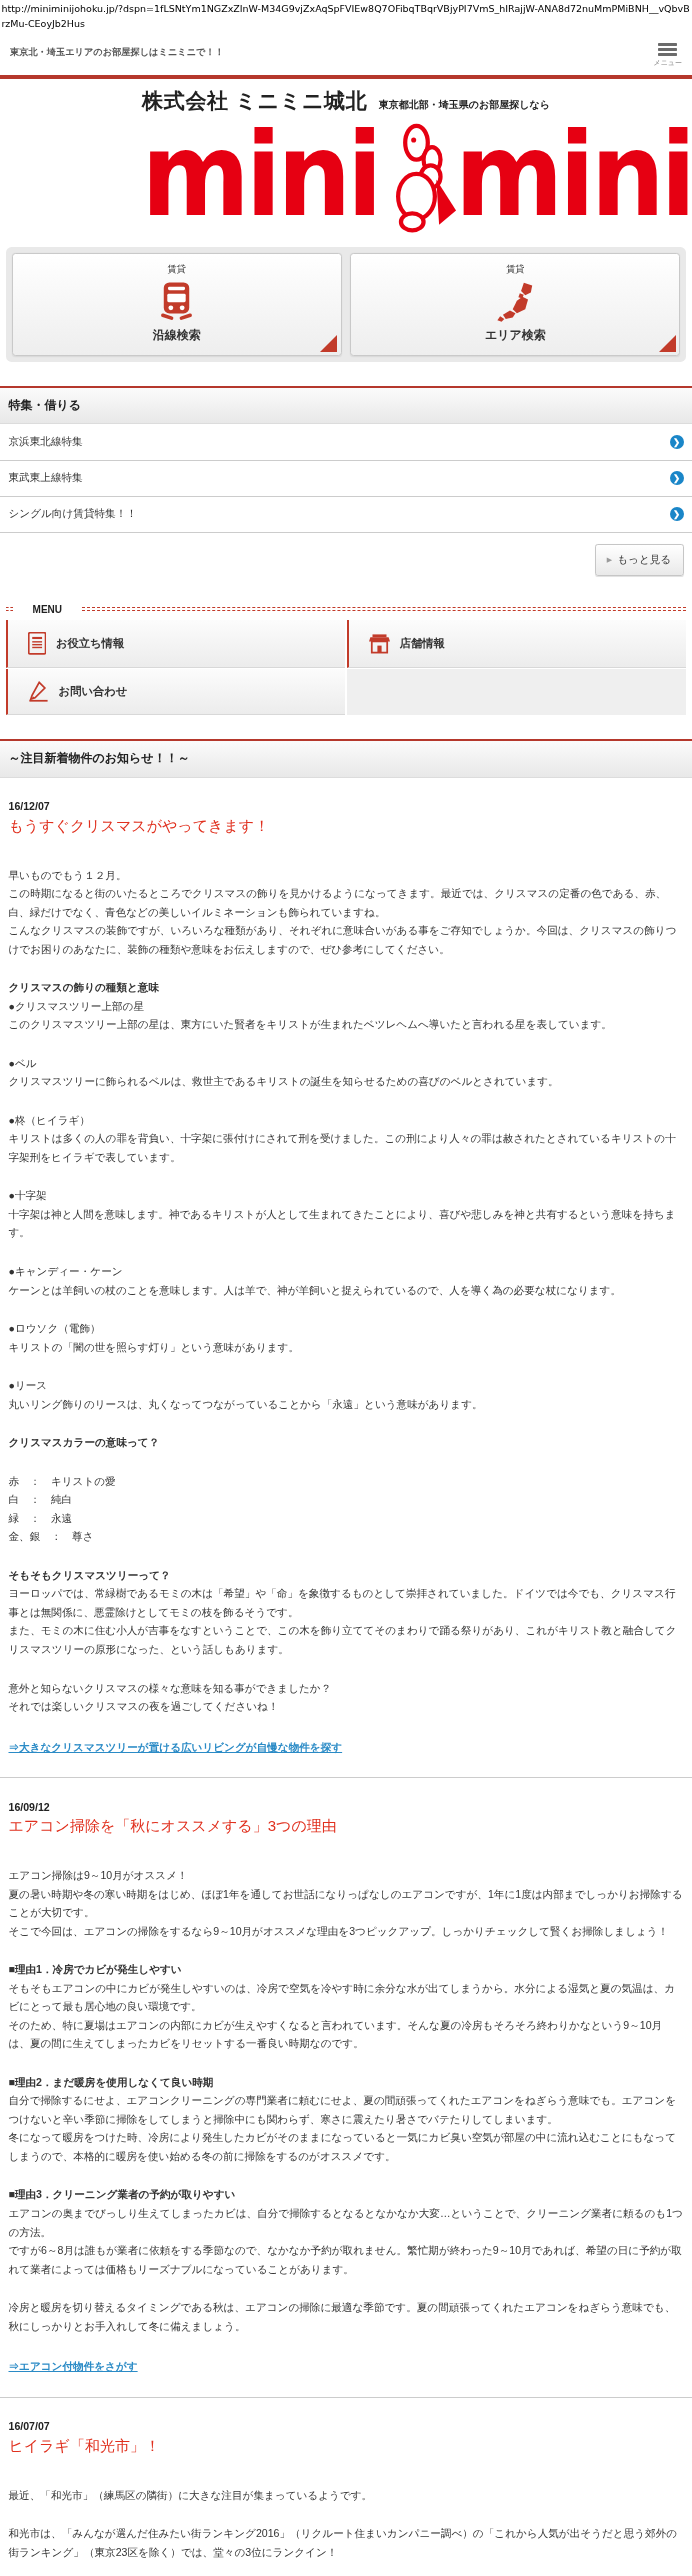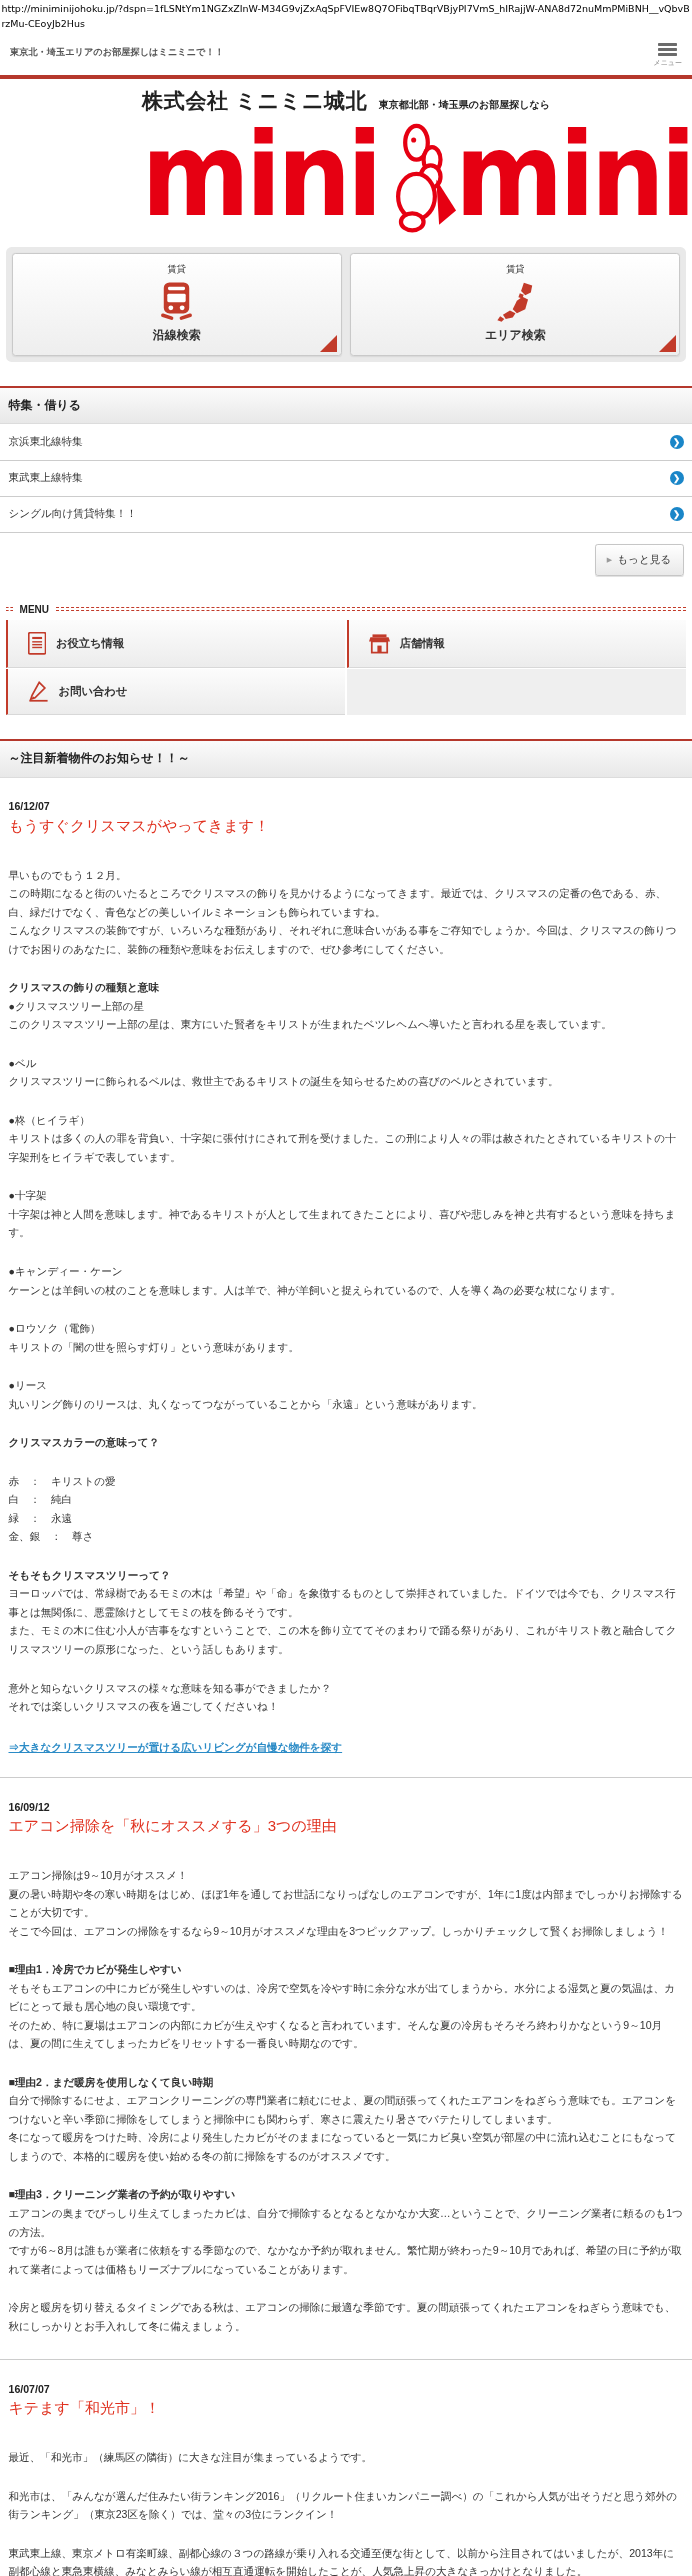--- a/index.html
+++ b/index.html
@@ -71,7 +71,7 @@
   }
   .tri { color: #9a9a9a; font-size: 7px; }
   
-  .menu-head { display: flex; align-items: center; gap: 7px; margin: 21px 5.6px 5.6px; }
+  .menu-head { display: flex; align-items: center; gap: 20px; margin: 21px 5.6px 5.6px; }
   .menu-head .label { font-weight: bold; font-size: 10px; color: #222; }
   .dash { height: 4.2px; border-top: 0.7px dashed #c23b2a; border-bottom: 0.7px dashed #c23b2a; }
   .dash.l { width: 7px; } .dash.r { flex: 1; }

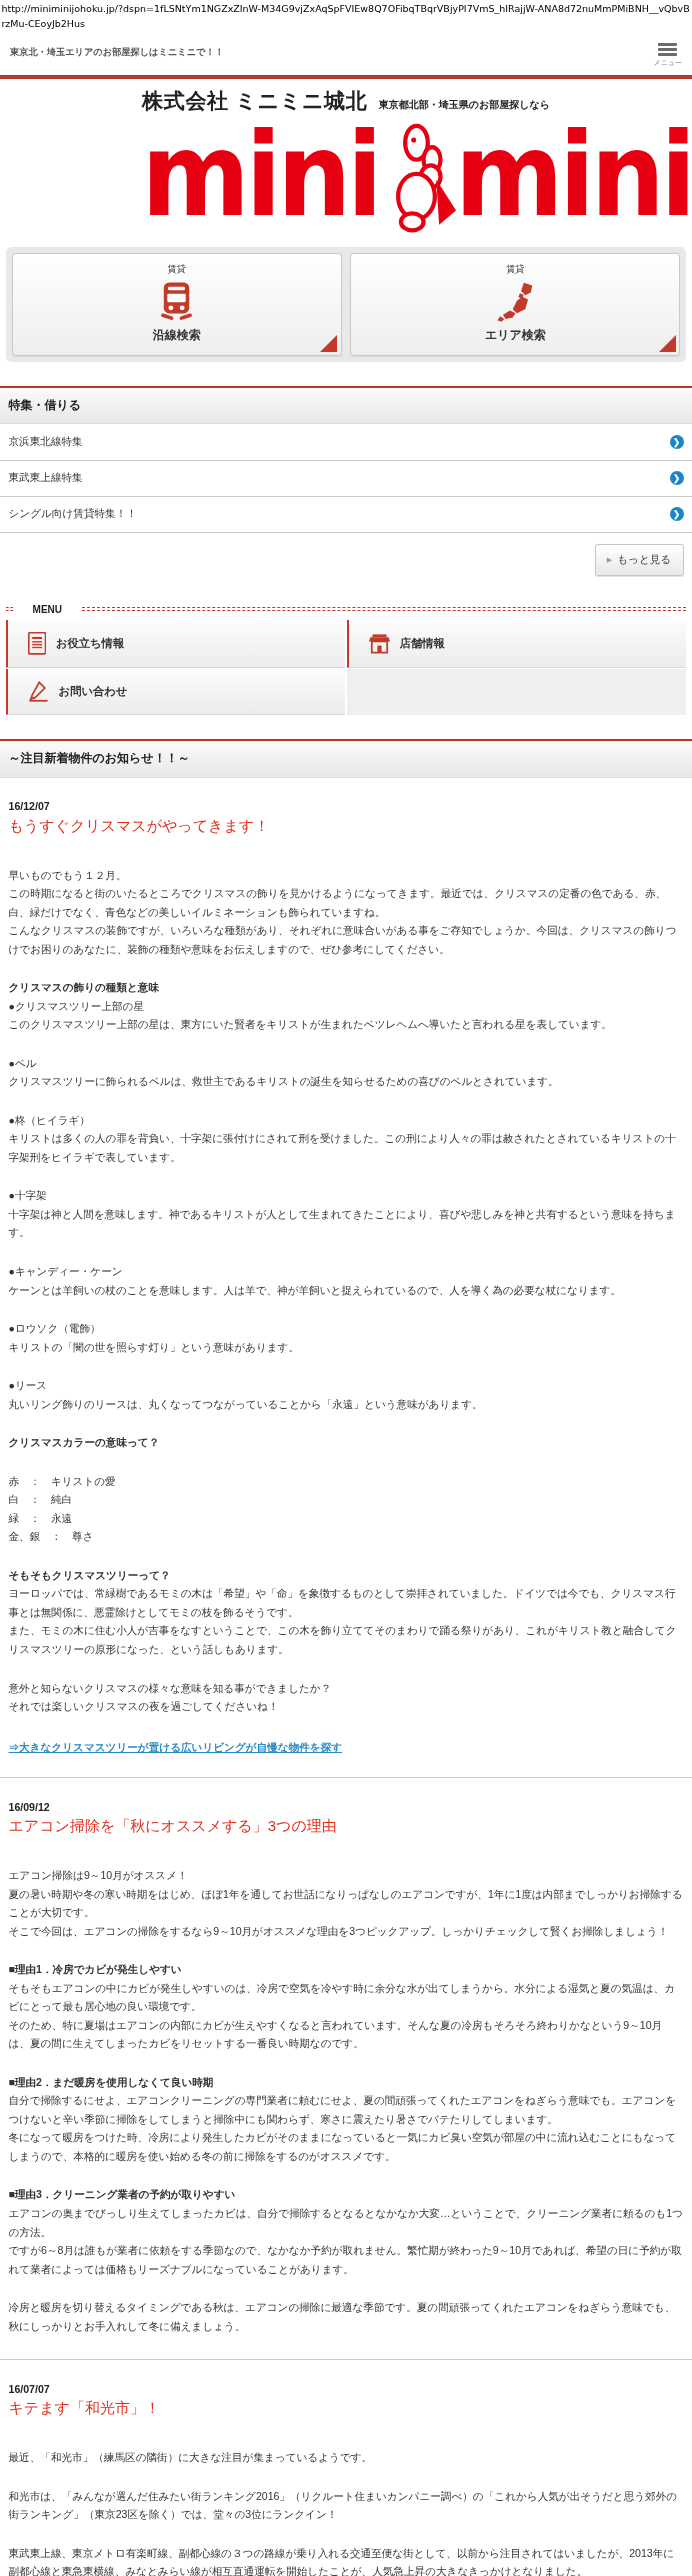--- a/index.html
+++ b/index.html
@@ -281,6 +281,7 @@
     <p class="nb">エアコンの奥までびっしり生えてしまったカビは、自分で掃除するとなるとなかなか大変…ということで、クリーニング業者に頼るのも1つの方法。
 ですが6～8月は誰もが業者に依頼をする季節なので、なかなか予約が取れません。繁忙期が終わった9～10月であれば、希望の日に予約が取れて業者によっては価格もリーズナブルになっていることがあります。</p>
     <p class="nb">冷房と暖房を切り替えるタイミングである秋は、エアコンの掃除に最適な季節です。夏の間頑張ってくれたエアコンをねぎらう意味でも、秋にしっかりとお手入れして冬に備えましょう。</p>
+    <p class="news-link"><a>⇒エアコン付物件をさがす</a></p>
   </div>
 
   <div class="news-item last">

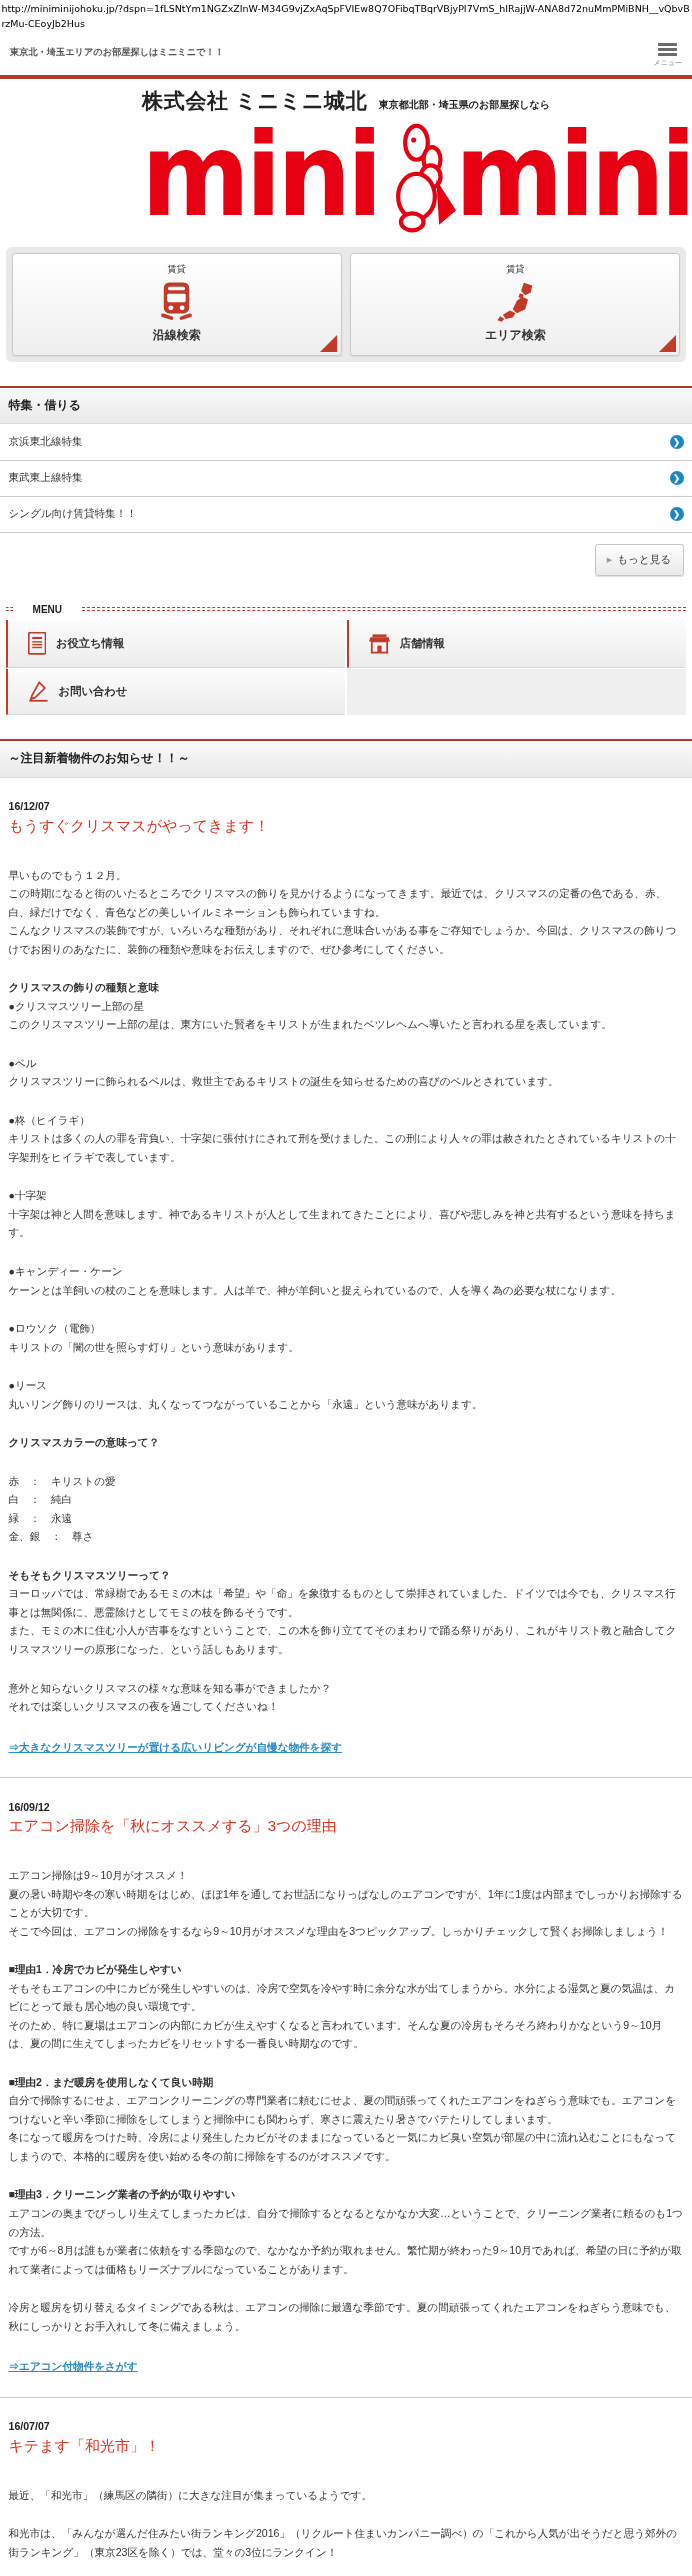--- a/index.html
+++ b/index.html
@@ -286,7 +286,7 @@
 
   <div class="news-item last">
     <div class="news-date">16/07/07</div>
-    <div class="news-title">キテます「和光市」！</div>
+    <div class="news-title">ヒイラギ「和光市」！</div>
     <p class="nb">最近、「和光市」（練馬区の隣街）に大きな注目が集まっているようです。</p>
     <p class="nb">和光市は、「みんなが選んだ住みたい街ランキング2016」（リクルート住まいカンパニー調べ）の「これから人気が出そうだと思う郊外の街ランキング」（東京23区を除く）では、堂々の3位にランクイン！</p>
     <p class="nb">東武東上線、東京メトロ有楽町線、副都心線の３つの路線が乗り入れる交通至便な街として、以前から注目されてはいましたが、2013年に副都心線と東急東横線、みなとみらい線が相互直通運転を開始したことが、人気急上昇の大きなきっかけとなりました。

